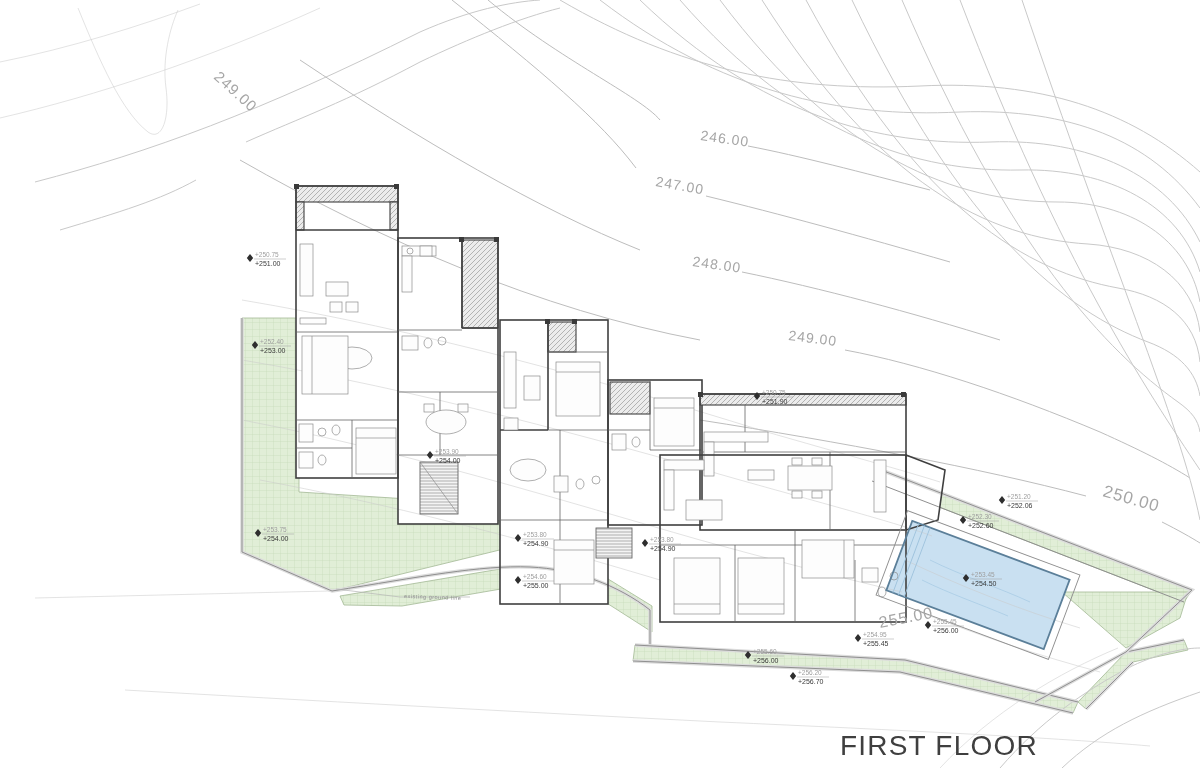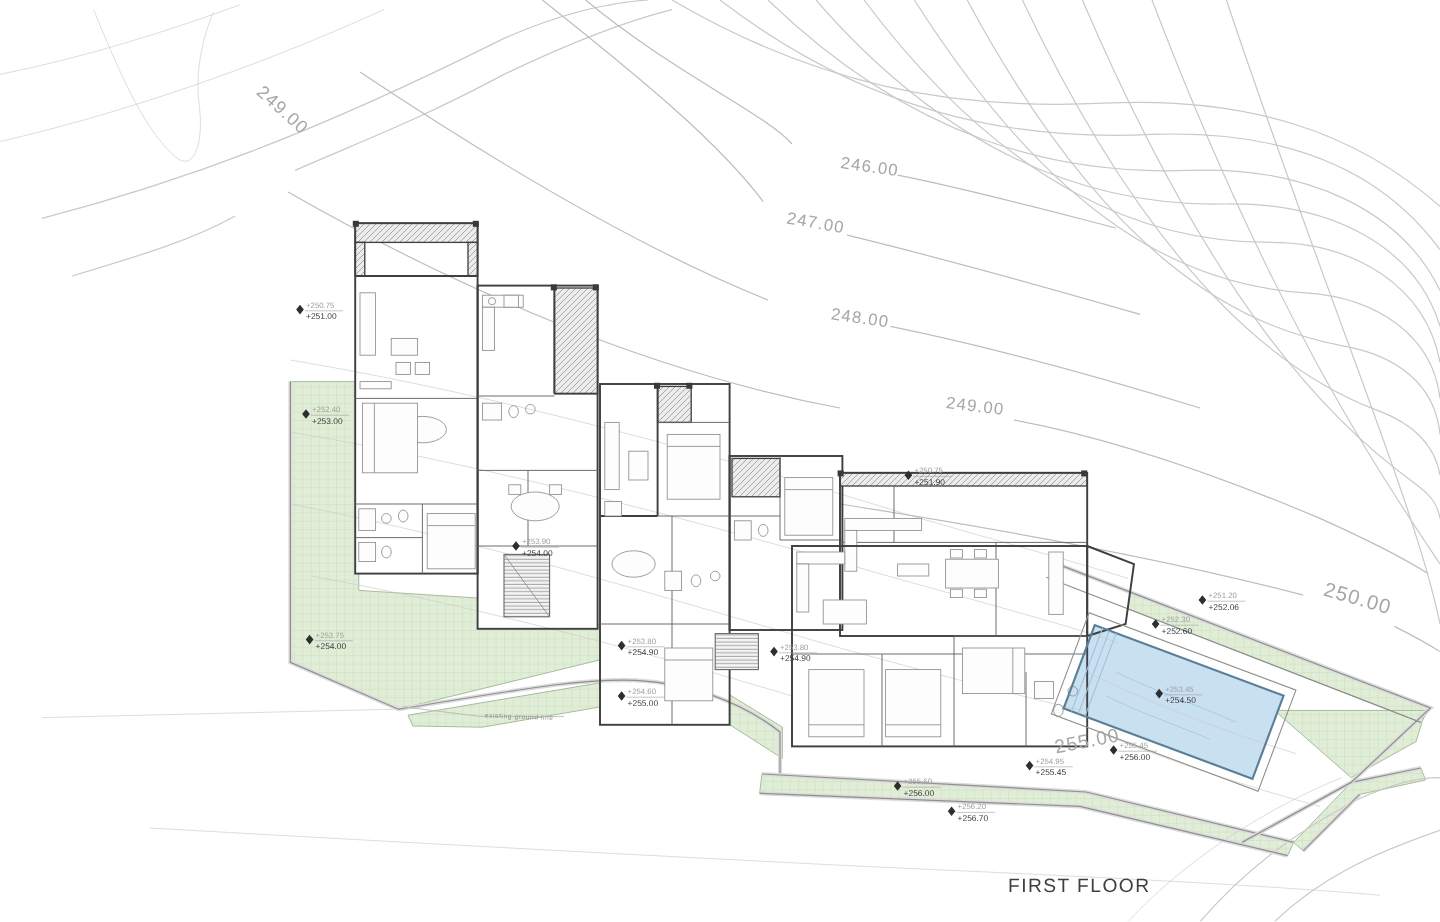--- a/index.html
+++ b/index.html
@@ -41,7 +41,7 @@
   .annot-leader{fill:none;stroke:#b5b5b5;stroke-width:.7;}
   .pillar{fill:#3a3a3a;}
   #title{position:absolute;left:840px;top:730px;width:320px;
-         font-size:16px;letter-spacing:1.2px;color:var(--c-title);font-weight:500;}
+         font-size:28px;letter-spacing:1.2px;color:var(--c-title);font-weight:500;}
 </style>
 </head>
 <body>

